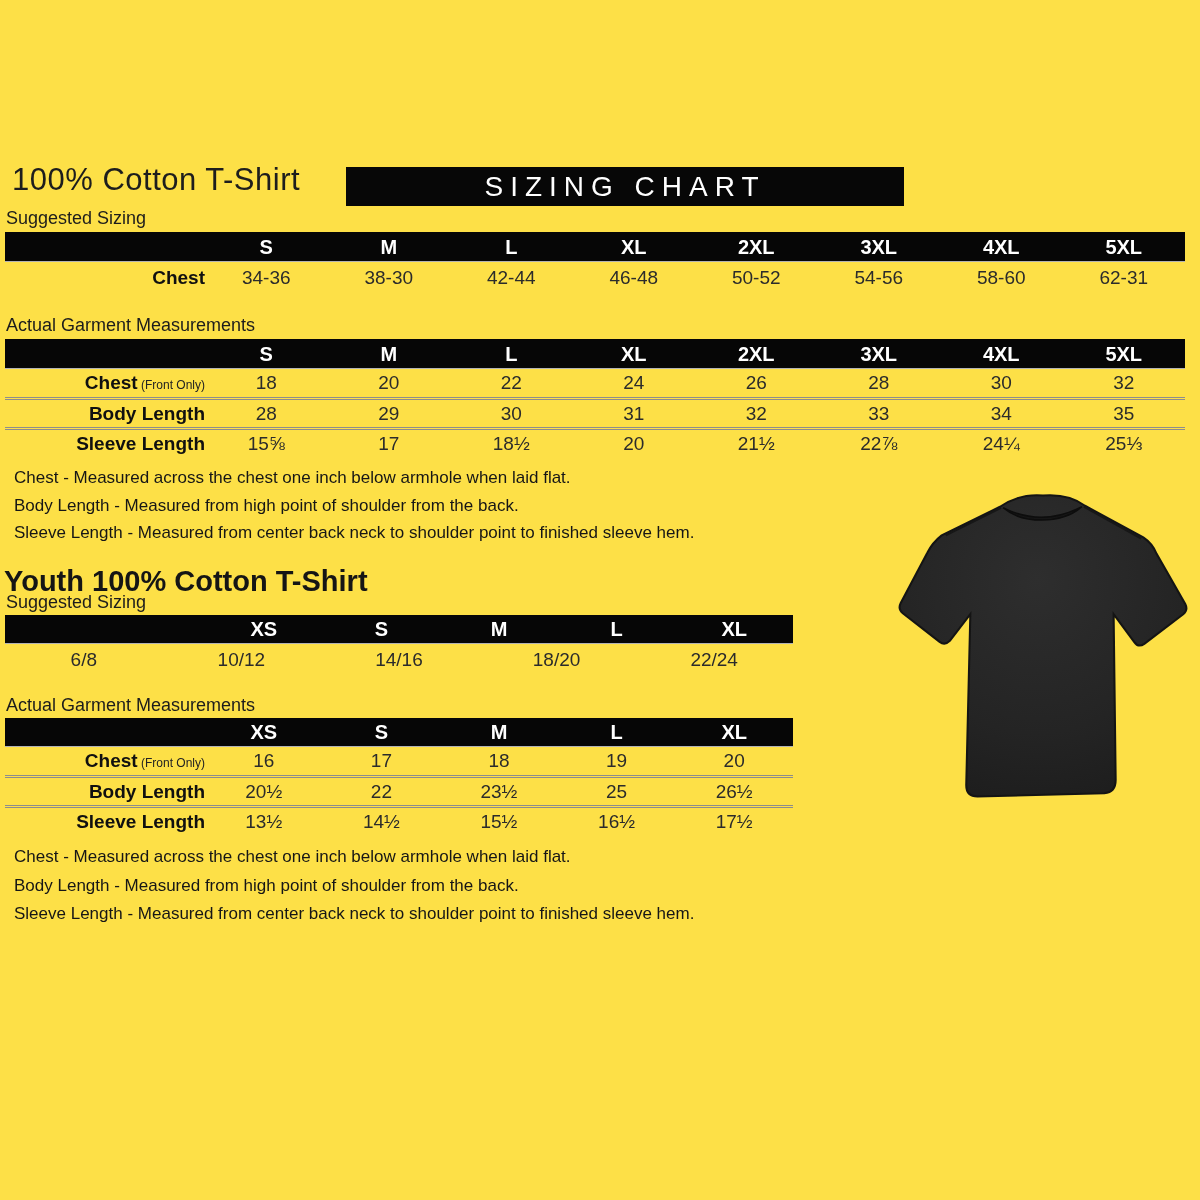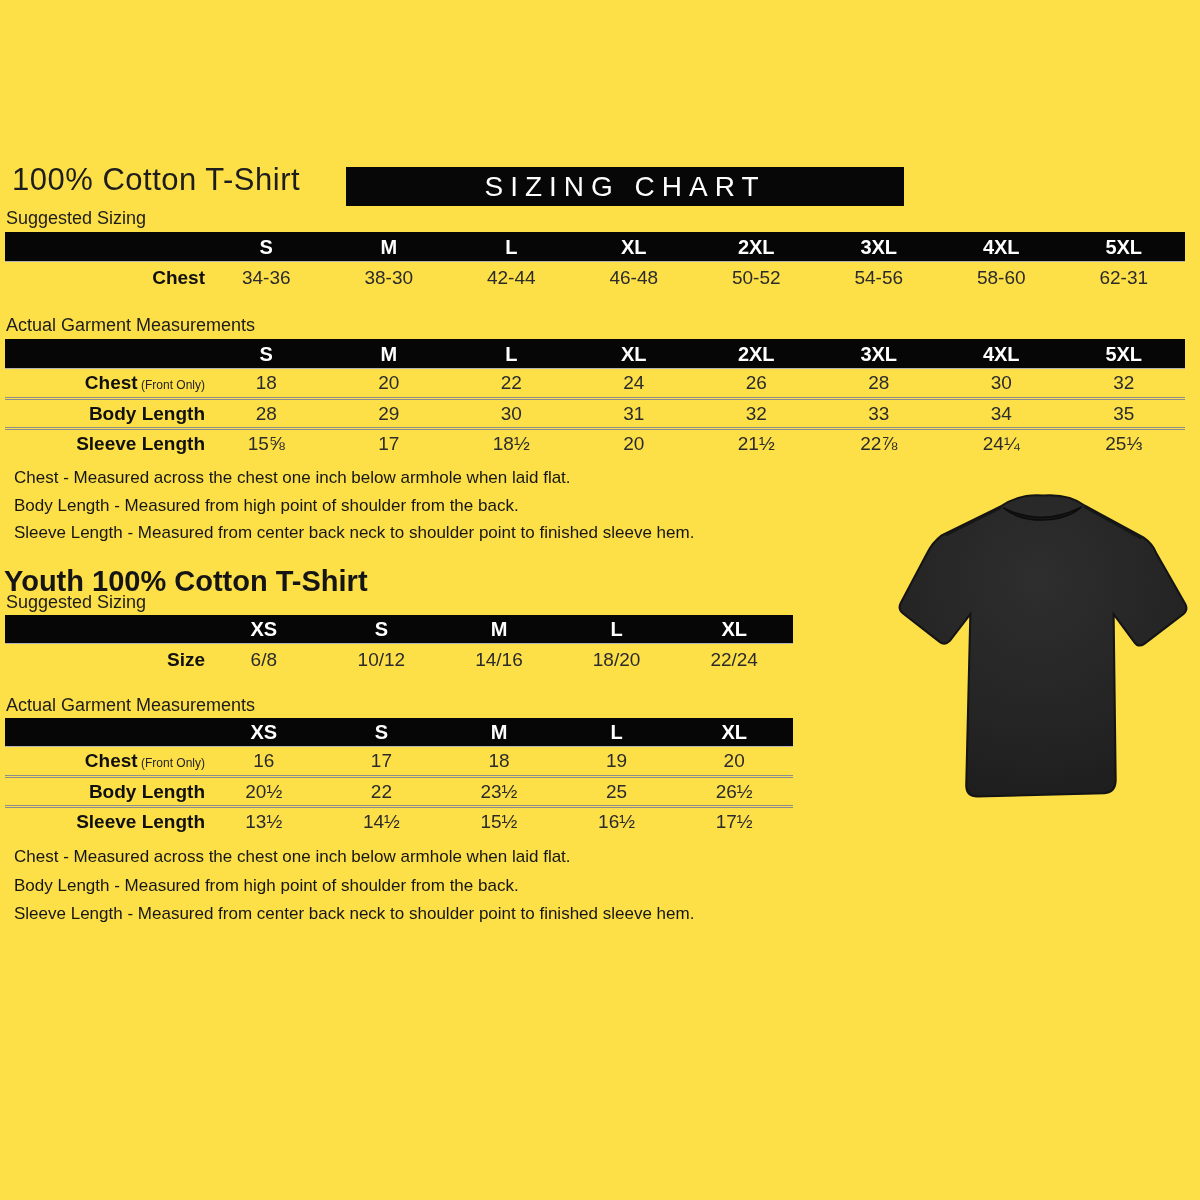--- a/index.html
+++ b/index.html
@@ -159,7 +159,6 @@
         <div class="tcell">XL</div>
       </div>
       <div class="trow tdata">
-        <div class="tcell tlabel"><b>Size</b></div>
         <div class="tcell">6/8</div>
         <div class="tcell">10/12</div>
         <div class="tcell">14/16</div>

